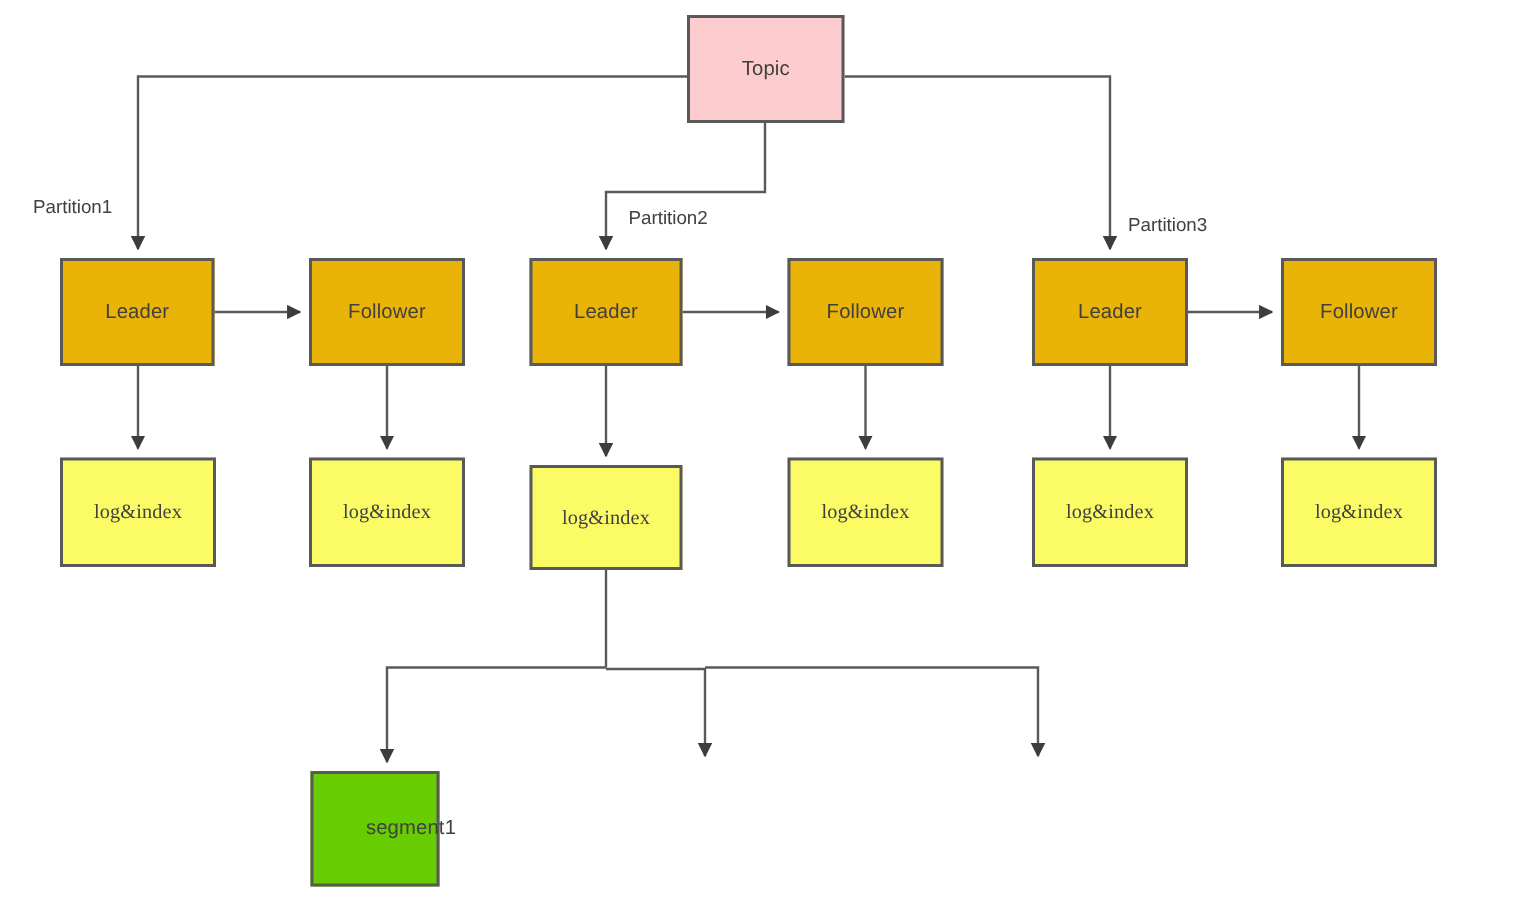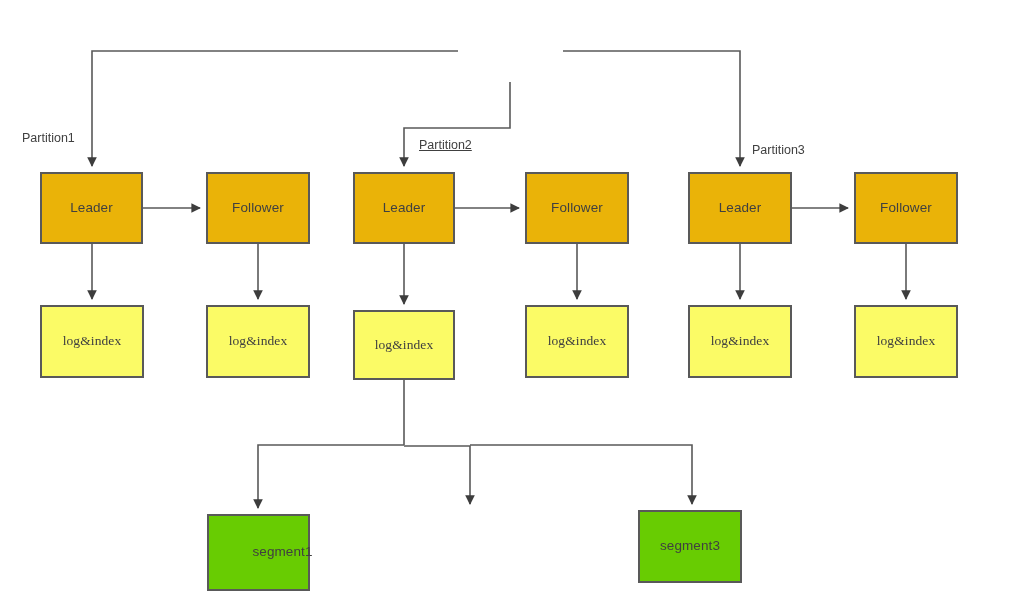--- a/index.html
+++ b/index.html
@@ -90,6 +90,9 @@
     </g>
   </svg>
 
+  <div class="node node-topic" style="left:458px; top:10px; width:105px; height:72px;">
+    <span>Topic</span>
+  </div>
 
   <div class="edge-label" style="left:22px; top:131px;">Partition1</div>
   <div class="edge-label" style="left:419px; top:138px;text-decoration:underline;">Partition2</div>

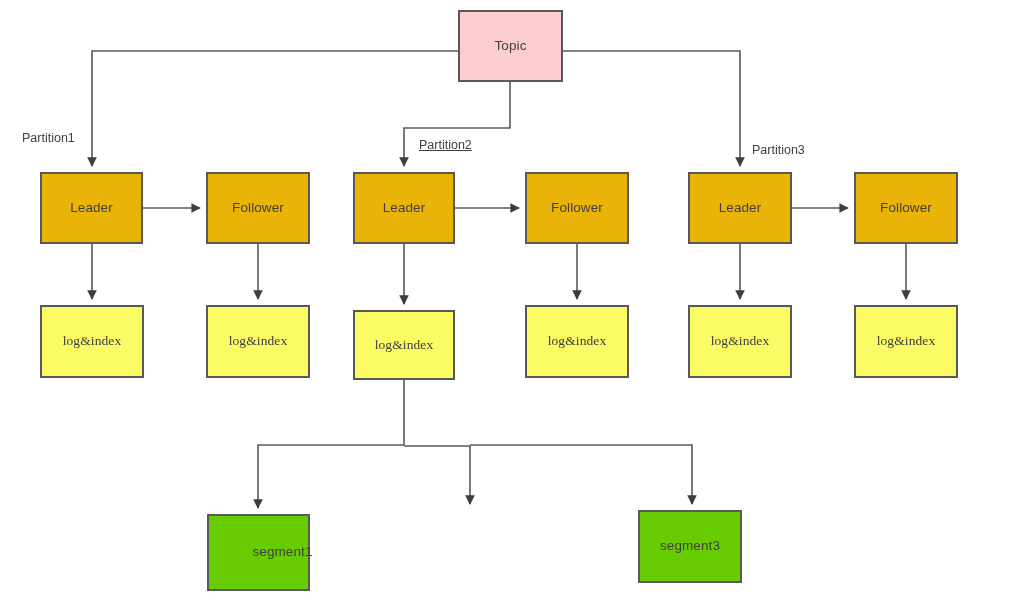--- a/index.html
+++ b/index.html
@@ -95,7 +95,7 @@
   </div>
 
   <div class="edge-label" style="left:22px; top:131px;">Partition1</div>
-  <div class="edge-label" style="left:419px; top:138px;text-decoration:underline;">Partition2</div>
+  <div class="edge-label" style="left:419px; top:138px;">Partition2</div>
   <div class="edge-label" style="left:752px; top:143px;">Partition3</div>
 
   <div class="node node-broker" style="left:40px; top:172px; width:103px; height:72px;">

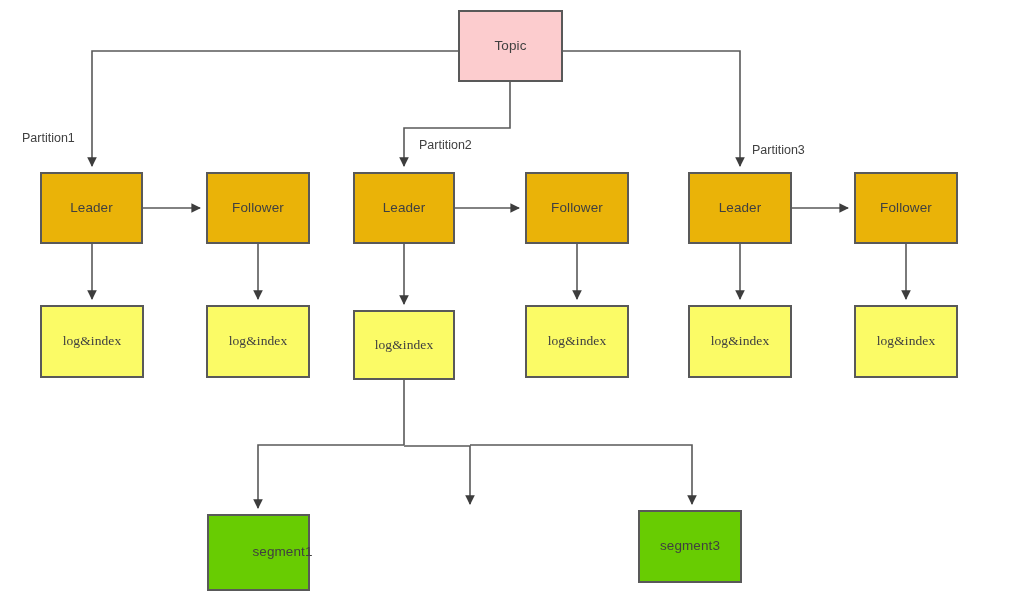--- a/index.html
+++ b/index.html
@@ -137,7 +137,7 @@
     <span>log&amp;index</span>
   </div>
 
-  <div class="node node-segment" style="left:207px; top:514px; width:103px; height:77px;padding-left:48px;">
+  <div class="node node-segment" style="left:207px; top:514px; width:86px; height:77px;padding-left:48px;">
     <span>segment1</span>
   </div>
   <div class="node node-segment" style="left:638px; top:510px; width:104px; height:73px;">

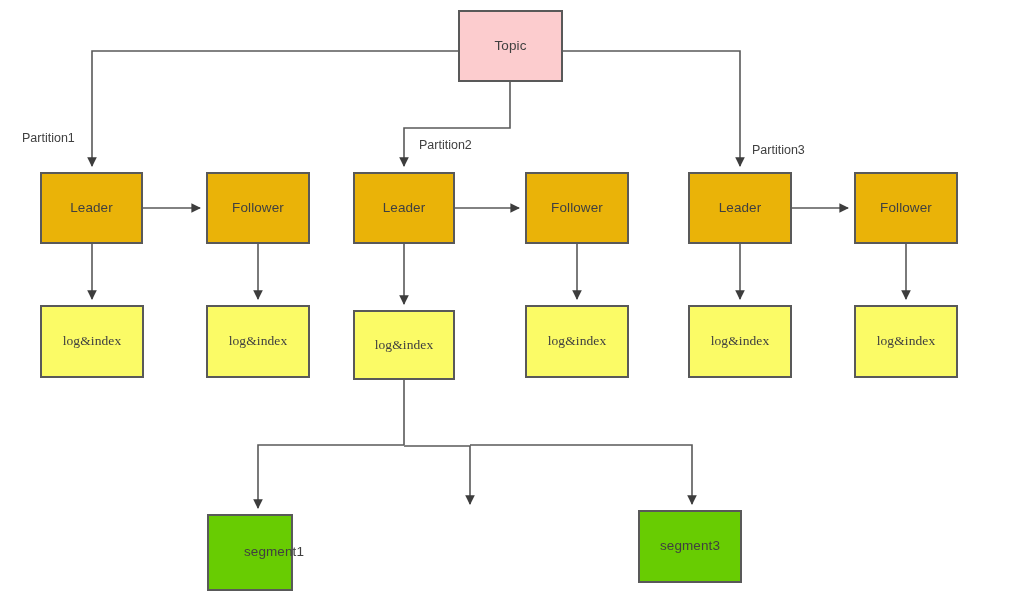--- a/index.html
+++ b/index.html
@@ -140,9 +140,6 @@
   <div class="node node-segment" style="left:207px; top:514px; width:86px; height:77px;padding-left:48px;">
     <span>segment1</span>
   </div>
-  <div class="node node-segment" style="left:638px; top:510px; width:104px; height:73px;">
-    <span>segment3</span>
-  </div>
 
 </div>
 

